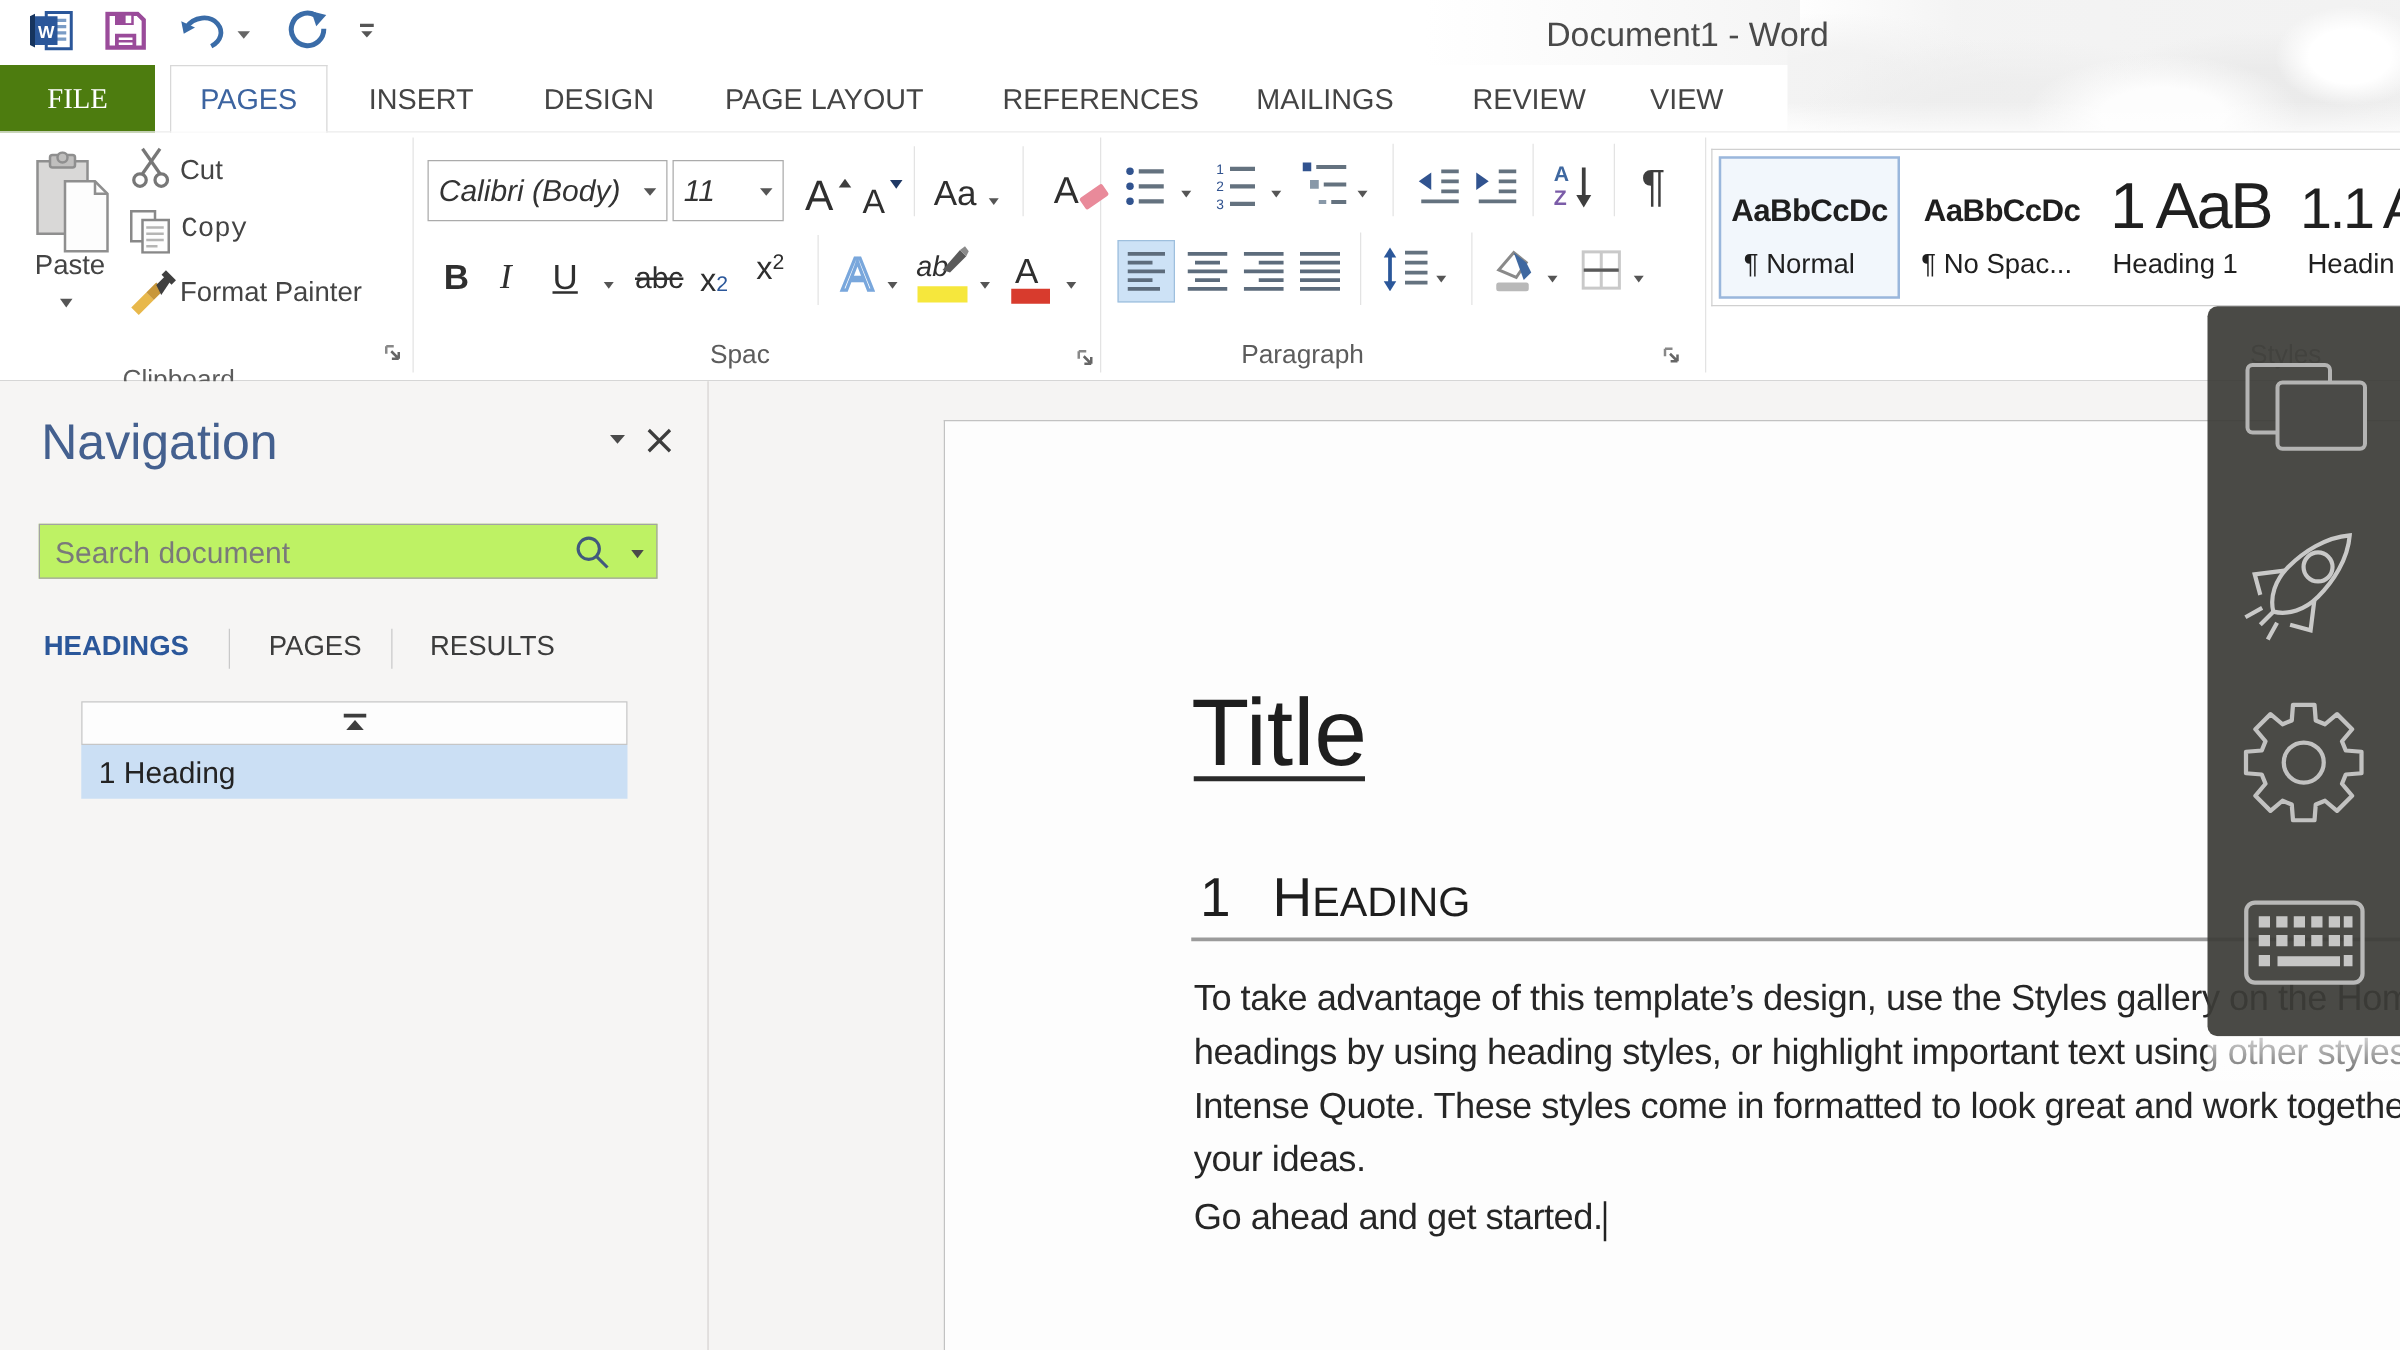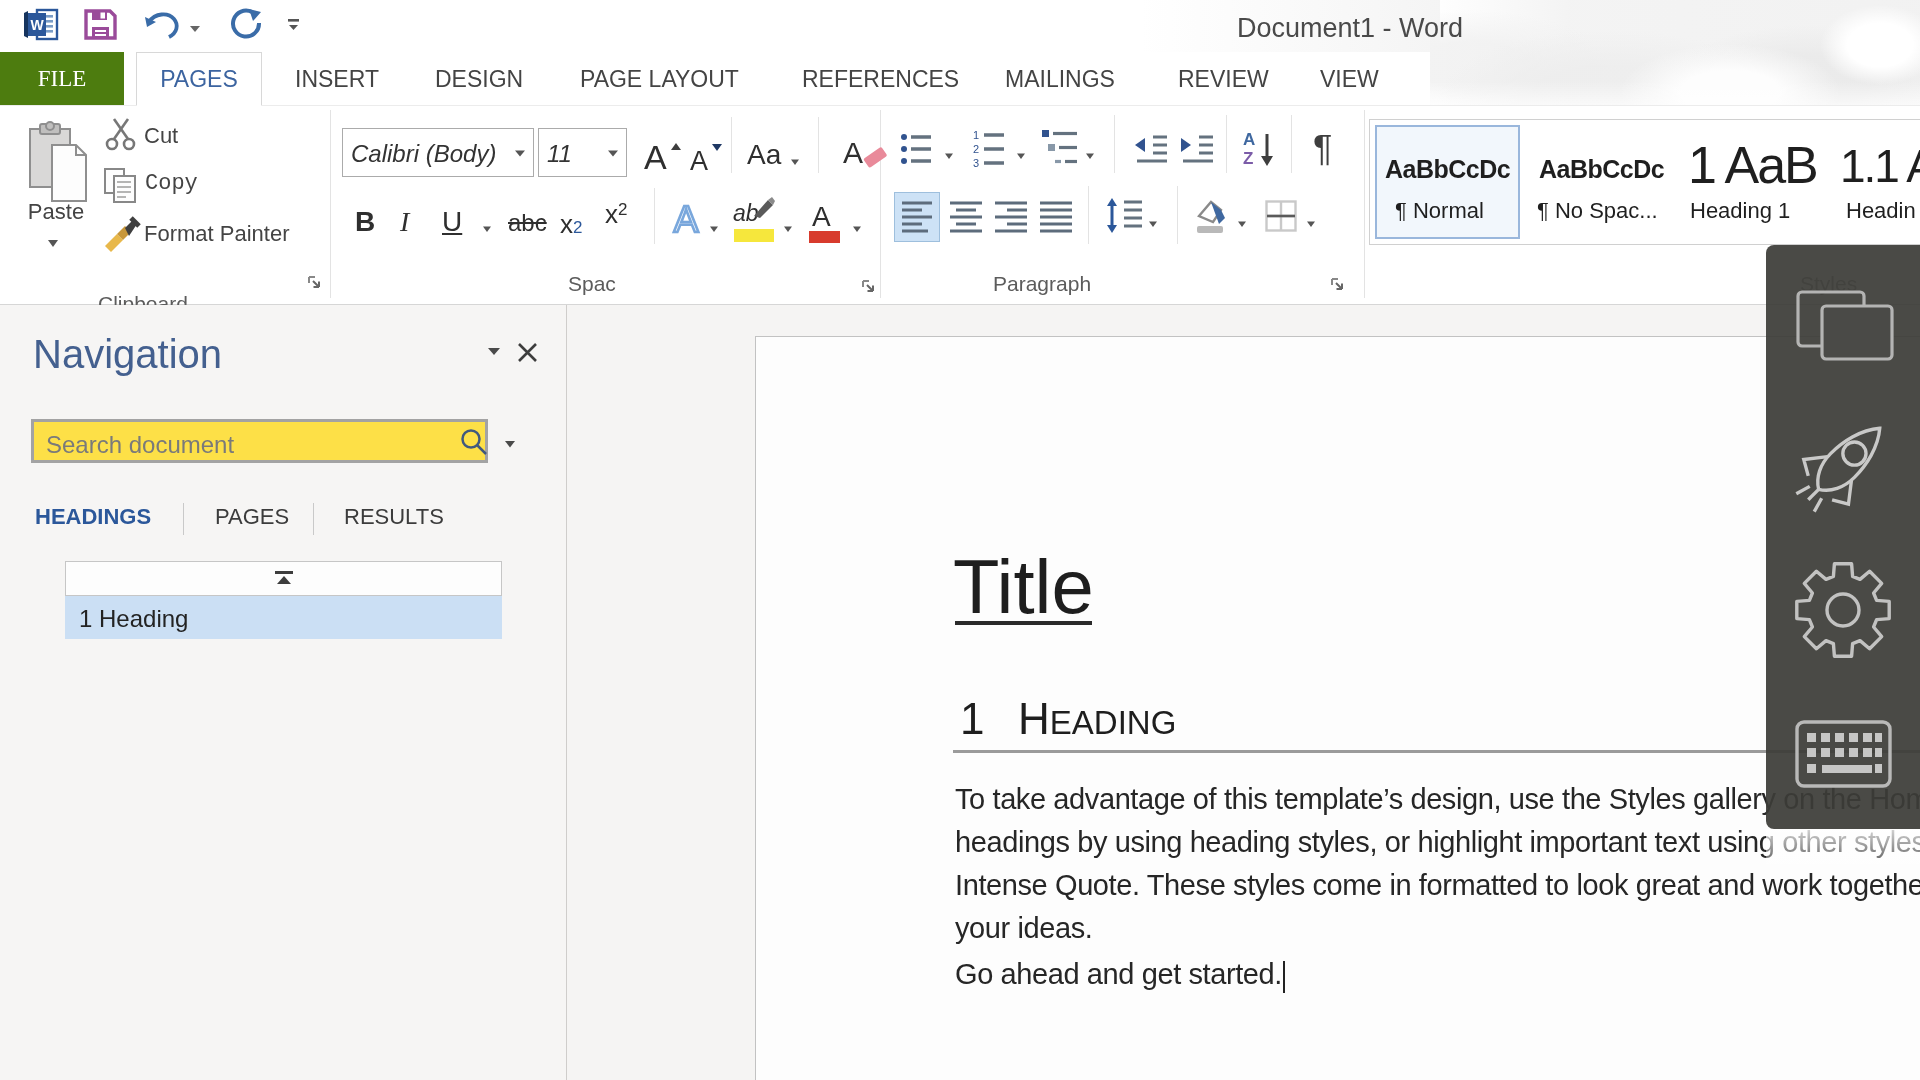--- a/index.html
+++ b/index.html
@@ -44,7 +44,7 @@
 #navtitle{left:33px;top:332px;font-size:40px;color:#44608f;}
 #navcaret{left:484px;top:344px;}
 #navx{left:516px;top:341px;}
-#searchbox{left:31px;top:419px;width:457px;height:44px;box-sizing:border-box;border:3px solid #a3a3a3;background:#fde047;}
+#searchbox{left:31px;top:419px;width:495px;height:44px;box-sizing:border-box;border:1px solid #a3a3a3;background:#bef264;}
 #searchtext{position:absolute;left:12px;top:9px;font-size:24px;color:#7a7a7a;}
 #searchmag{left:458px;top:427px;}
 #searchcaret{left:502px;top:436px;}

